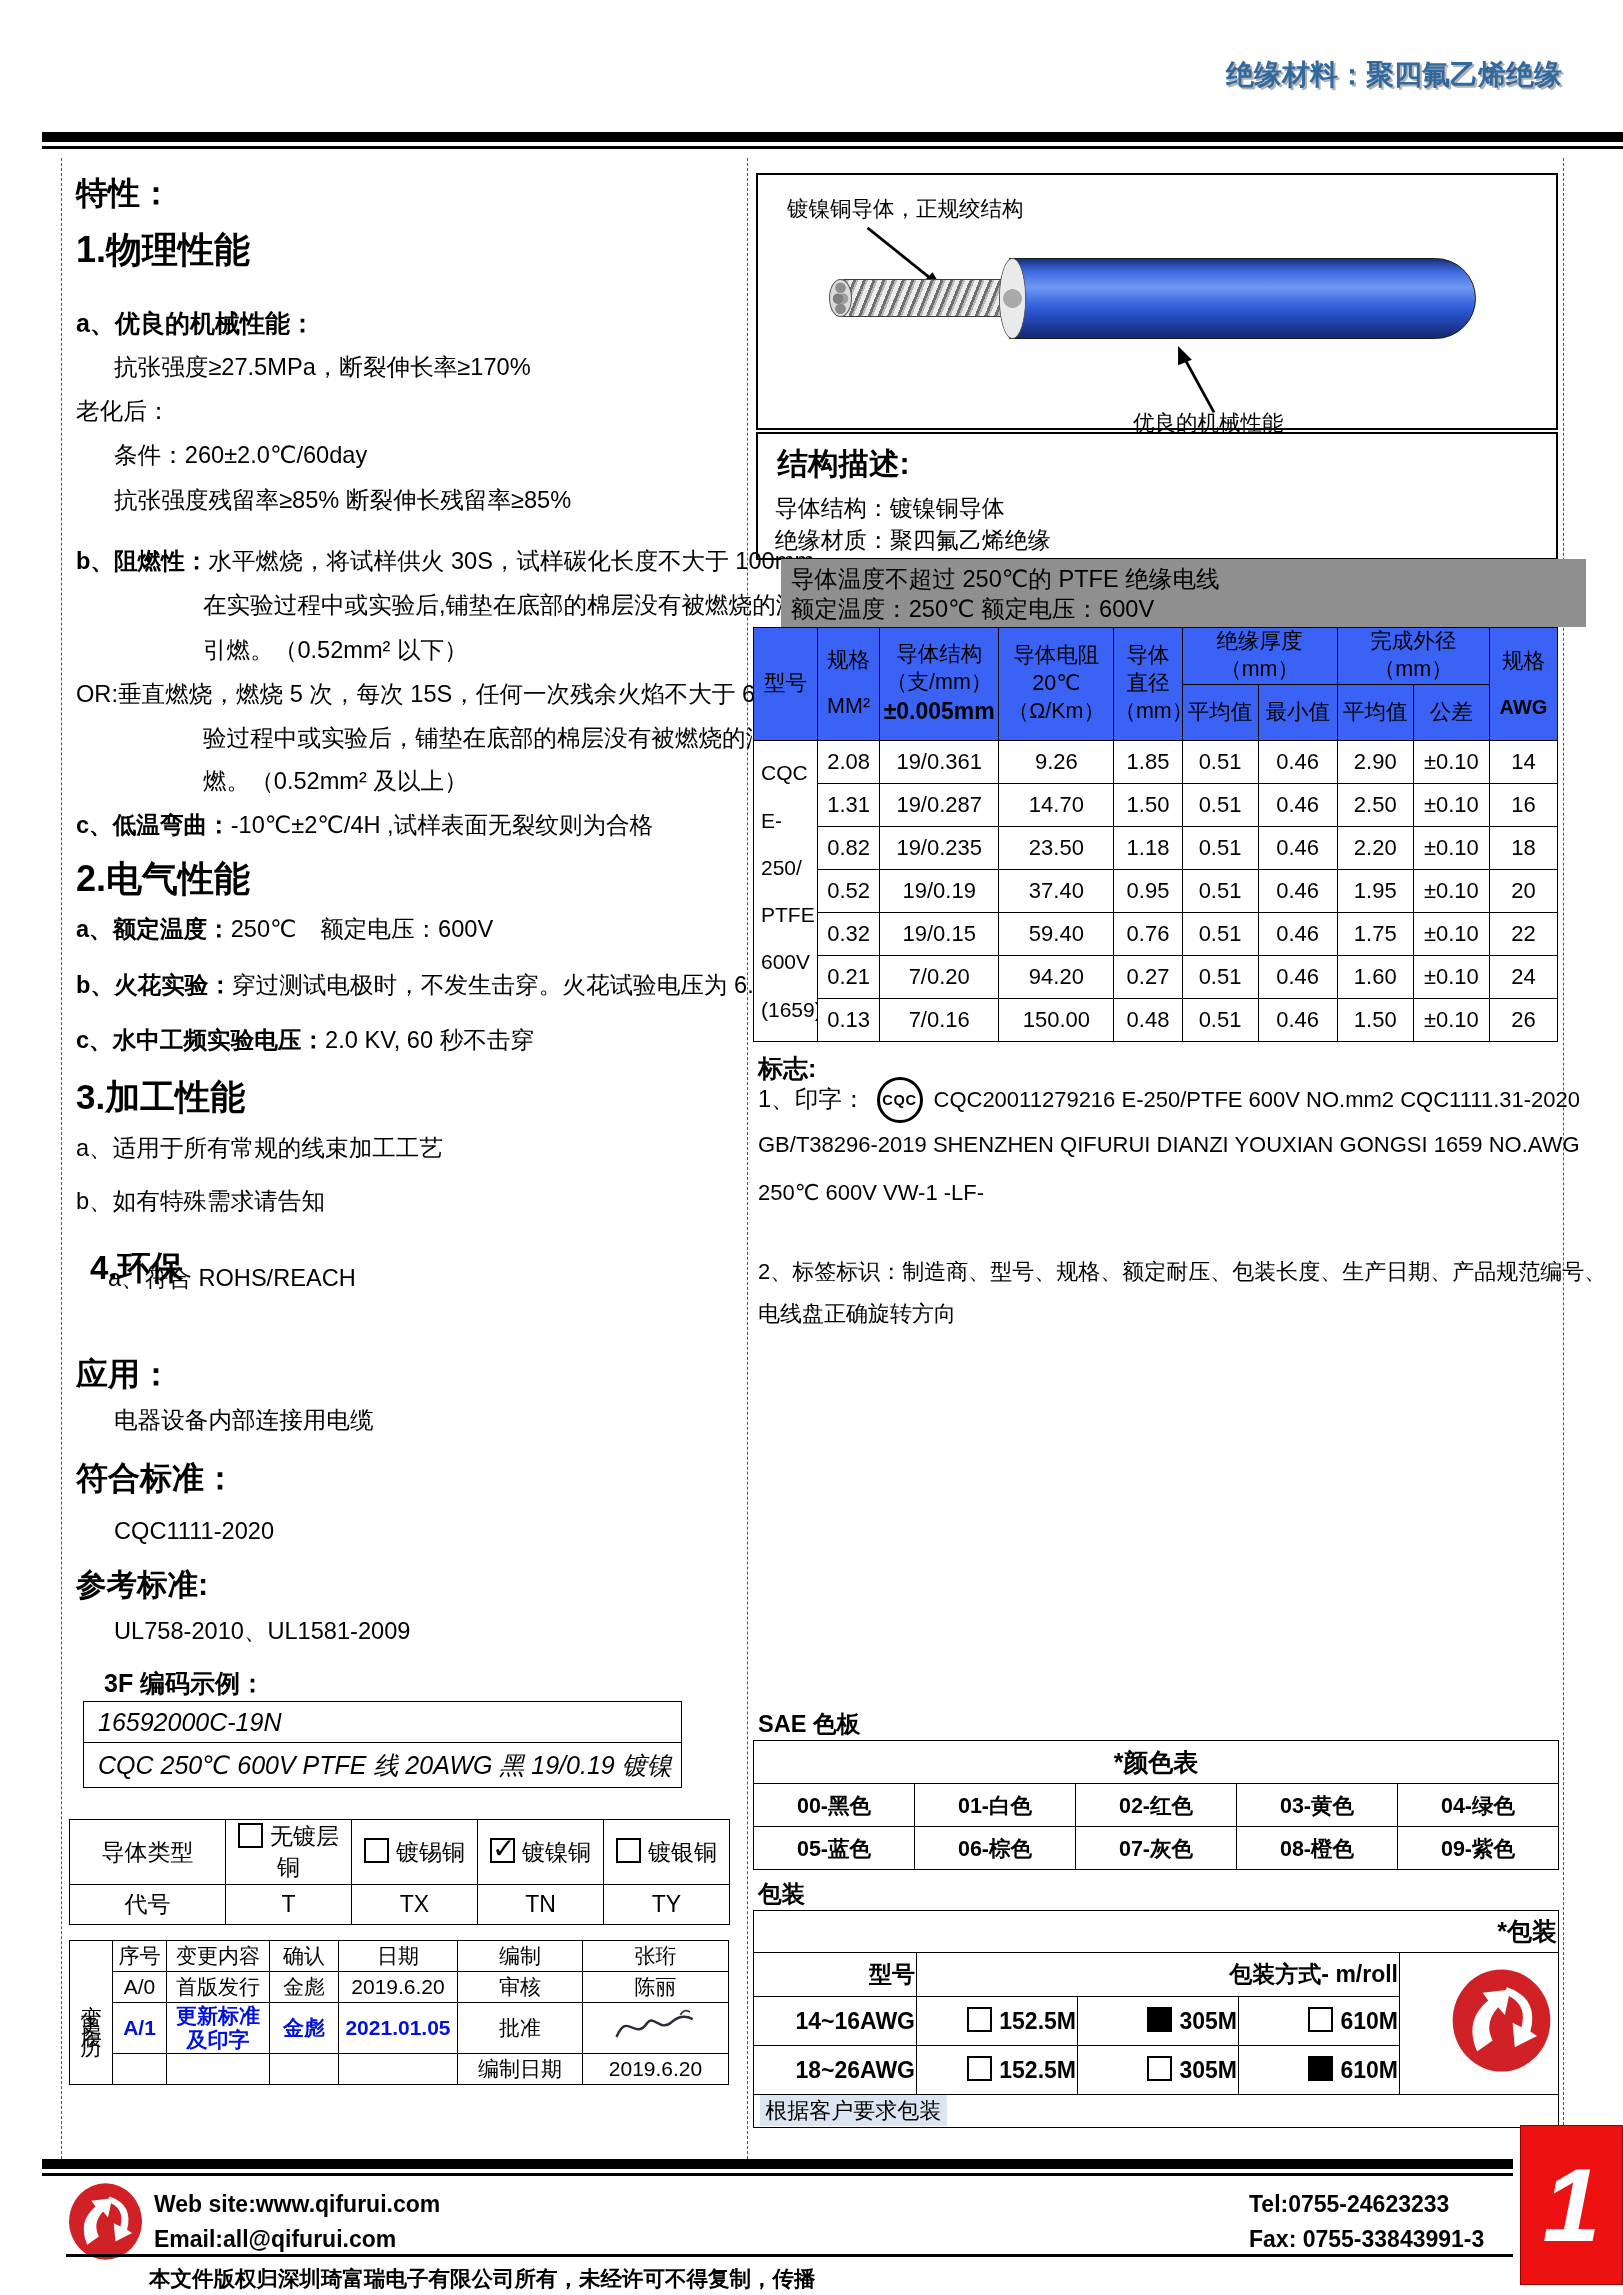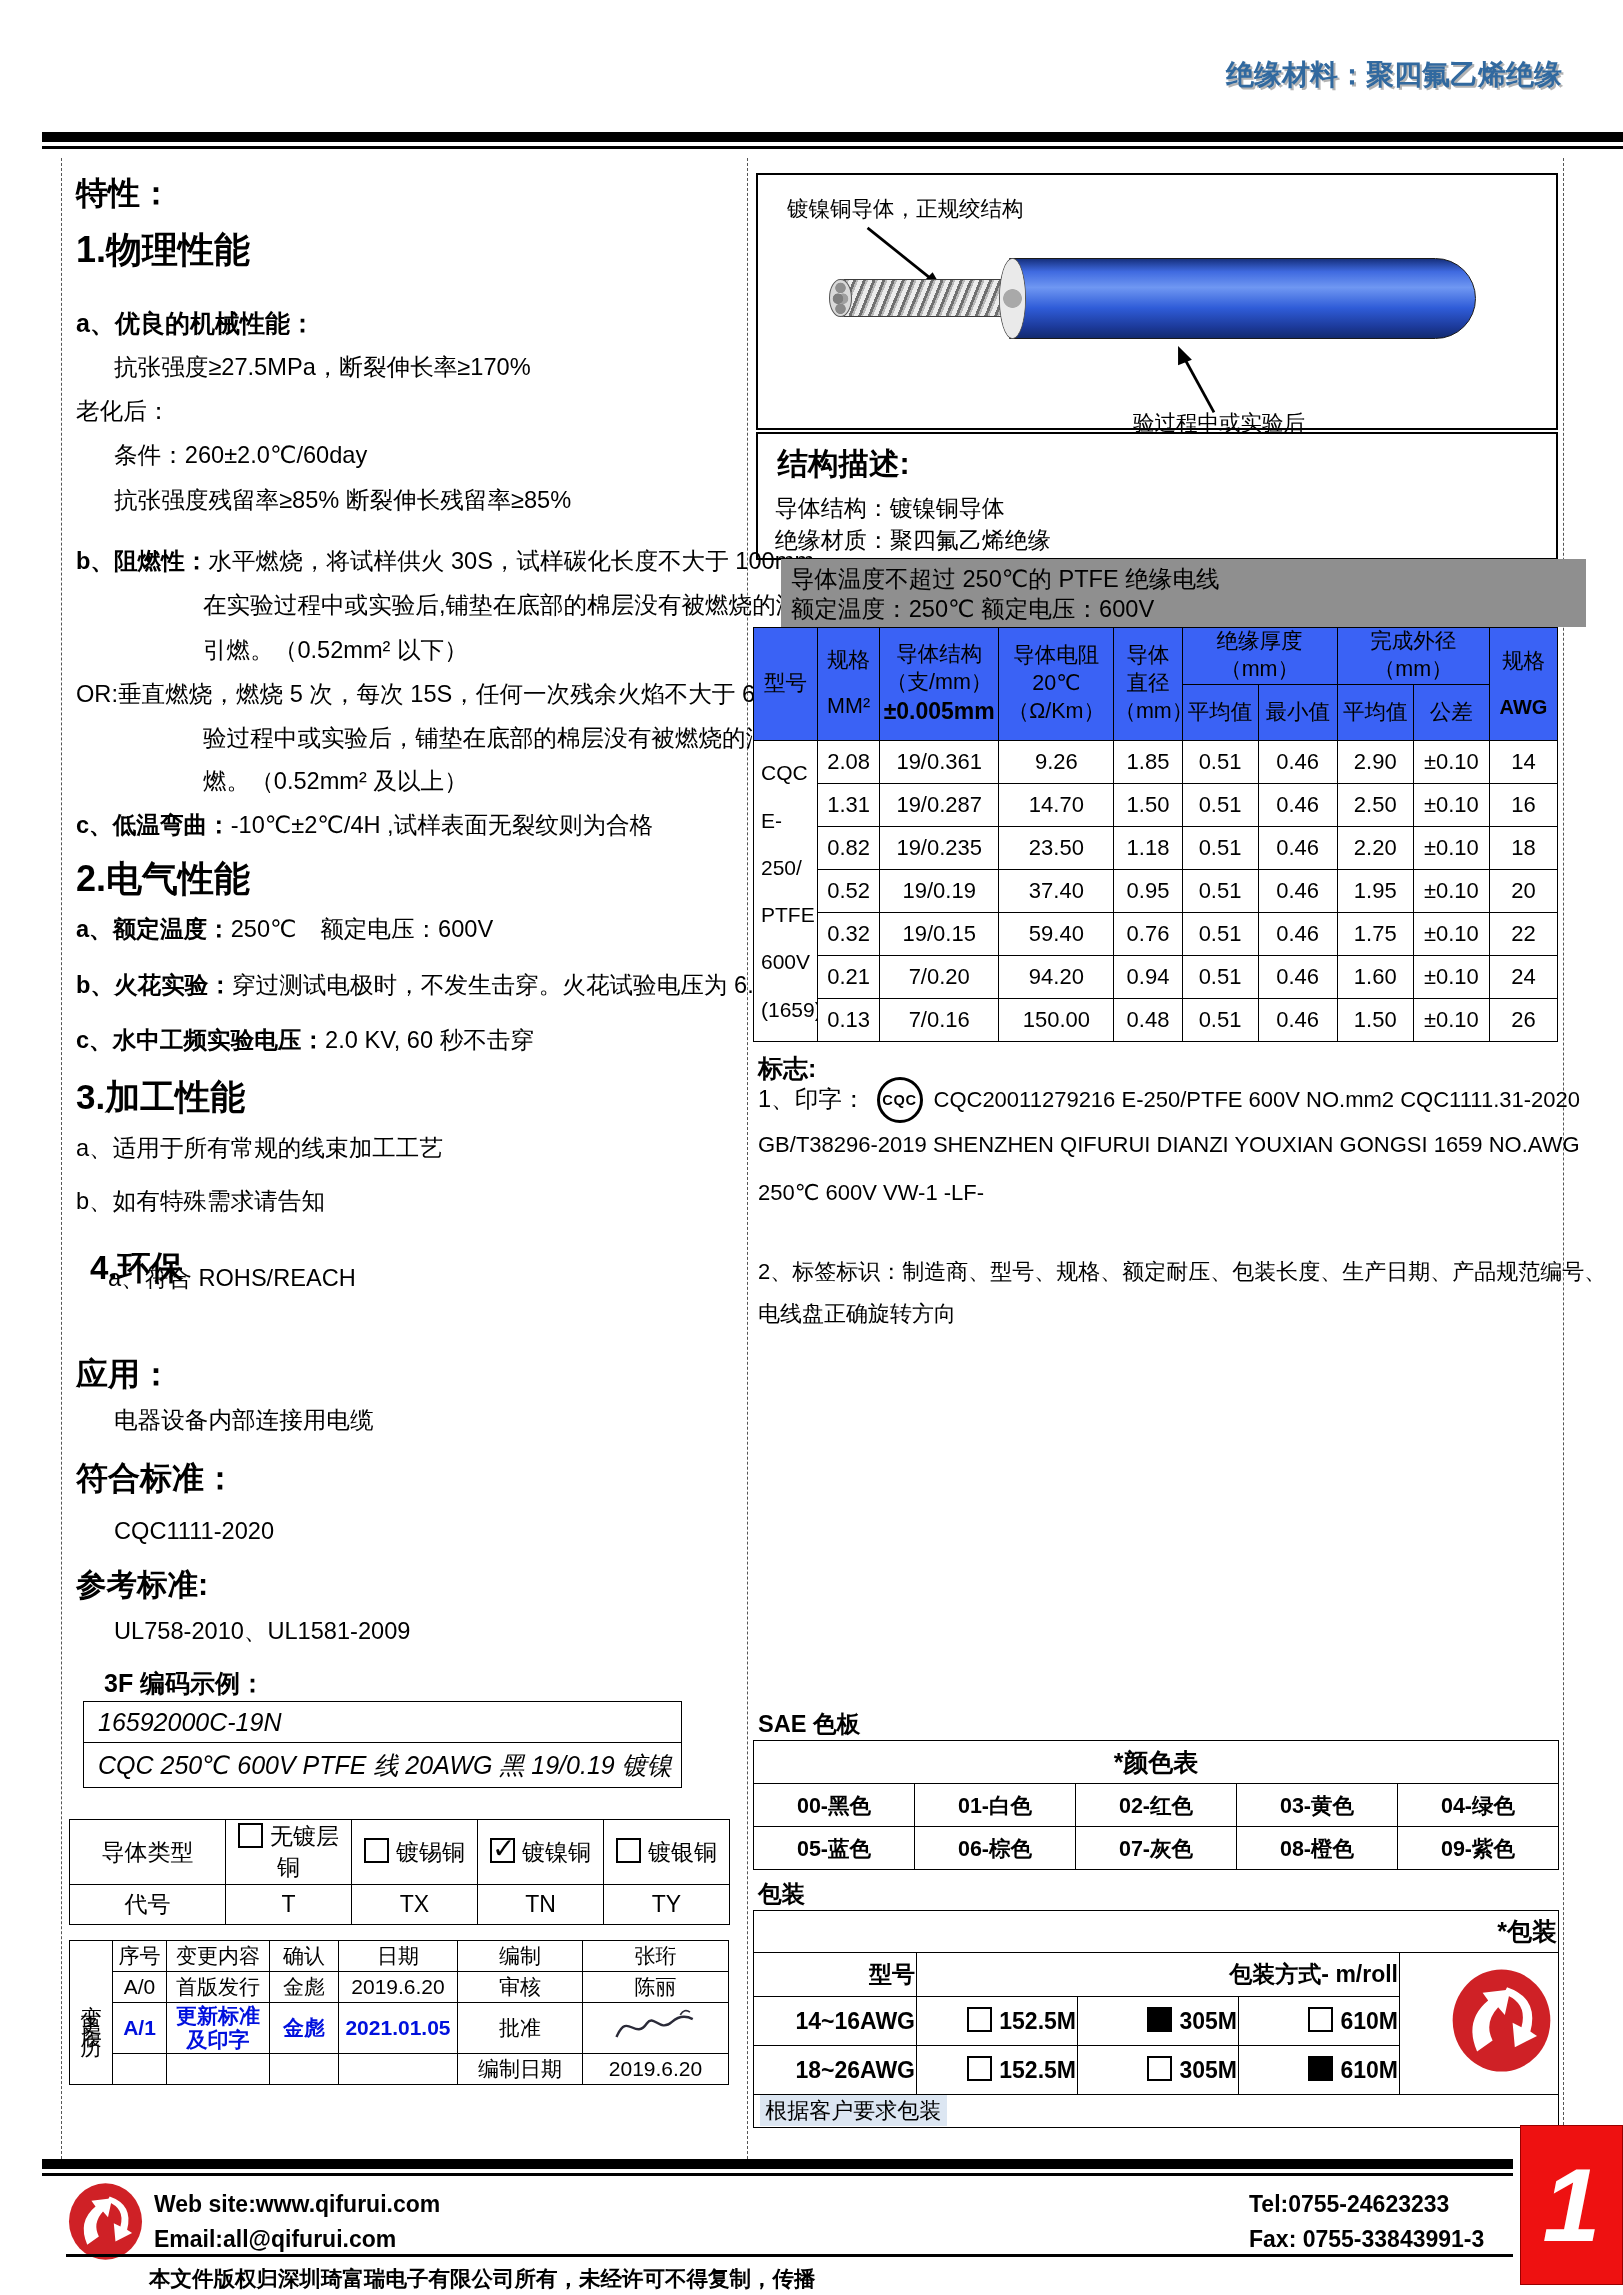--- a/index.html
+++ b/index.html
@@ -222,7 +222,7 @@
       <line x1="68" y1="100" x2="22" y2="16" stroke="#000" stroke-width="4"></line>
       <polygon points="16,4 36,24 16,32" fill="#000"></polygon>
     </svg>
-    <div class="abs t31" style="left:375px;top:236px;top:233px;">验过程中或实验后</div>
+    <div class="abs t31" style="left:375px;top:236px;top:233px;">优良的机械性能</div>
   </div>
 
   <div class="abs structbox" style="left:756px;top:432px;width:798px;height:124px;">

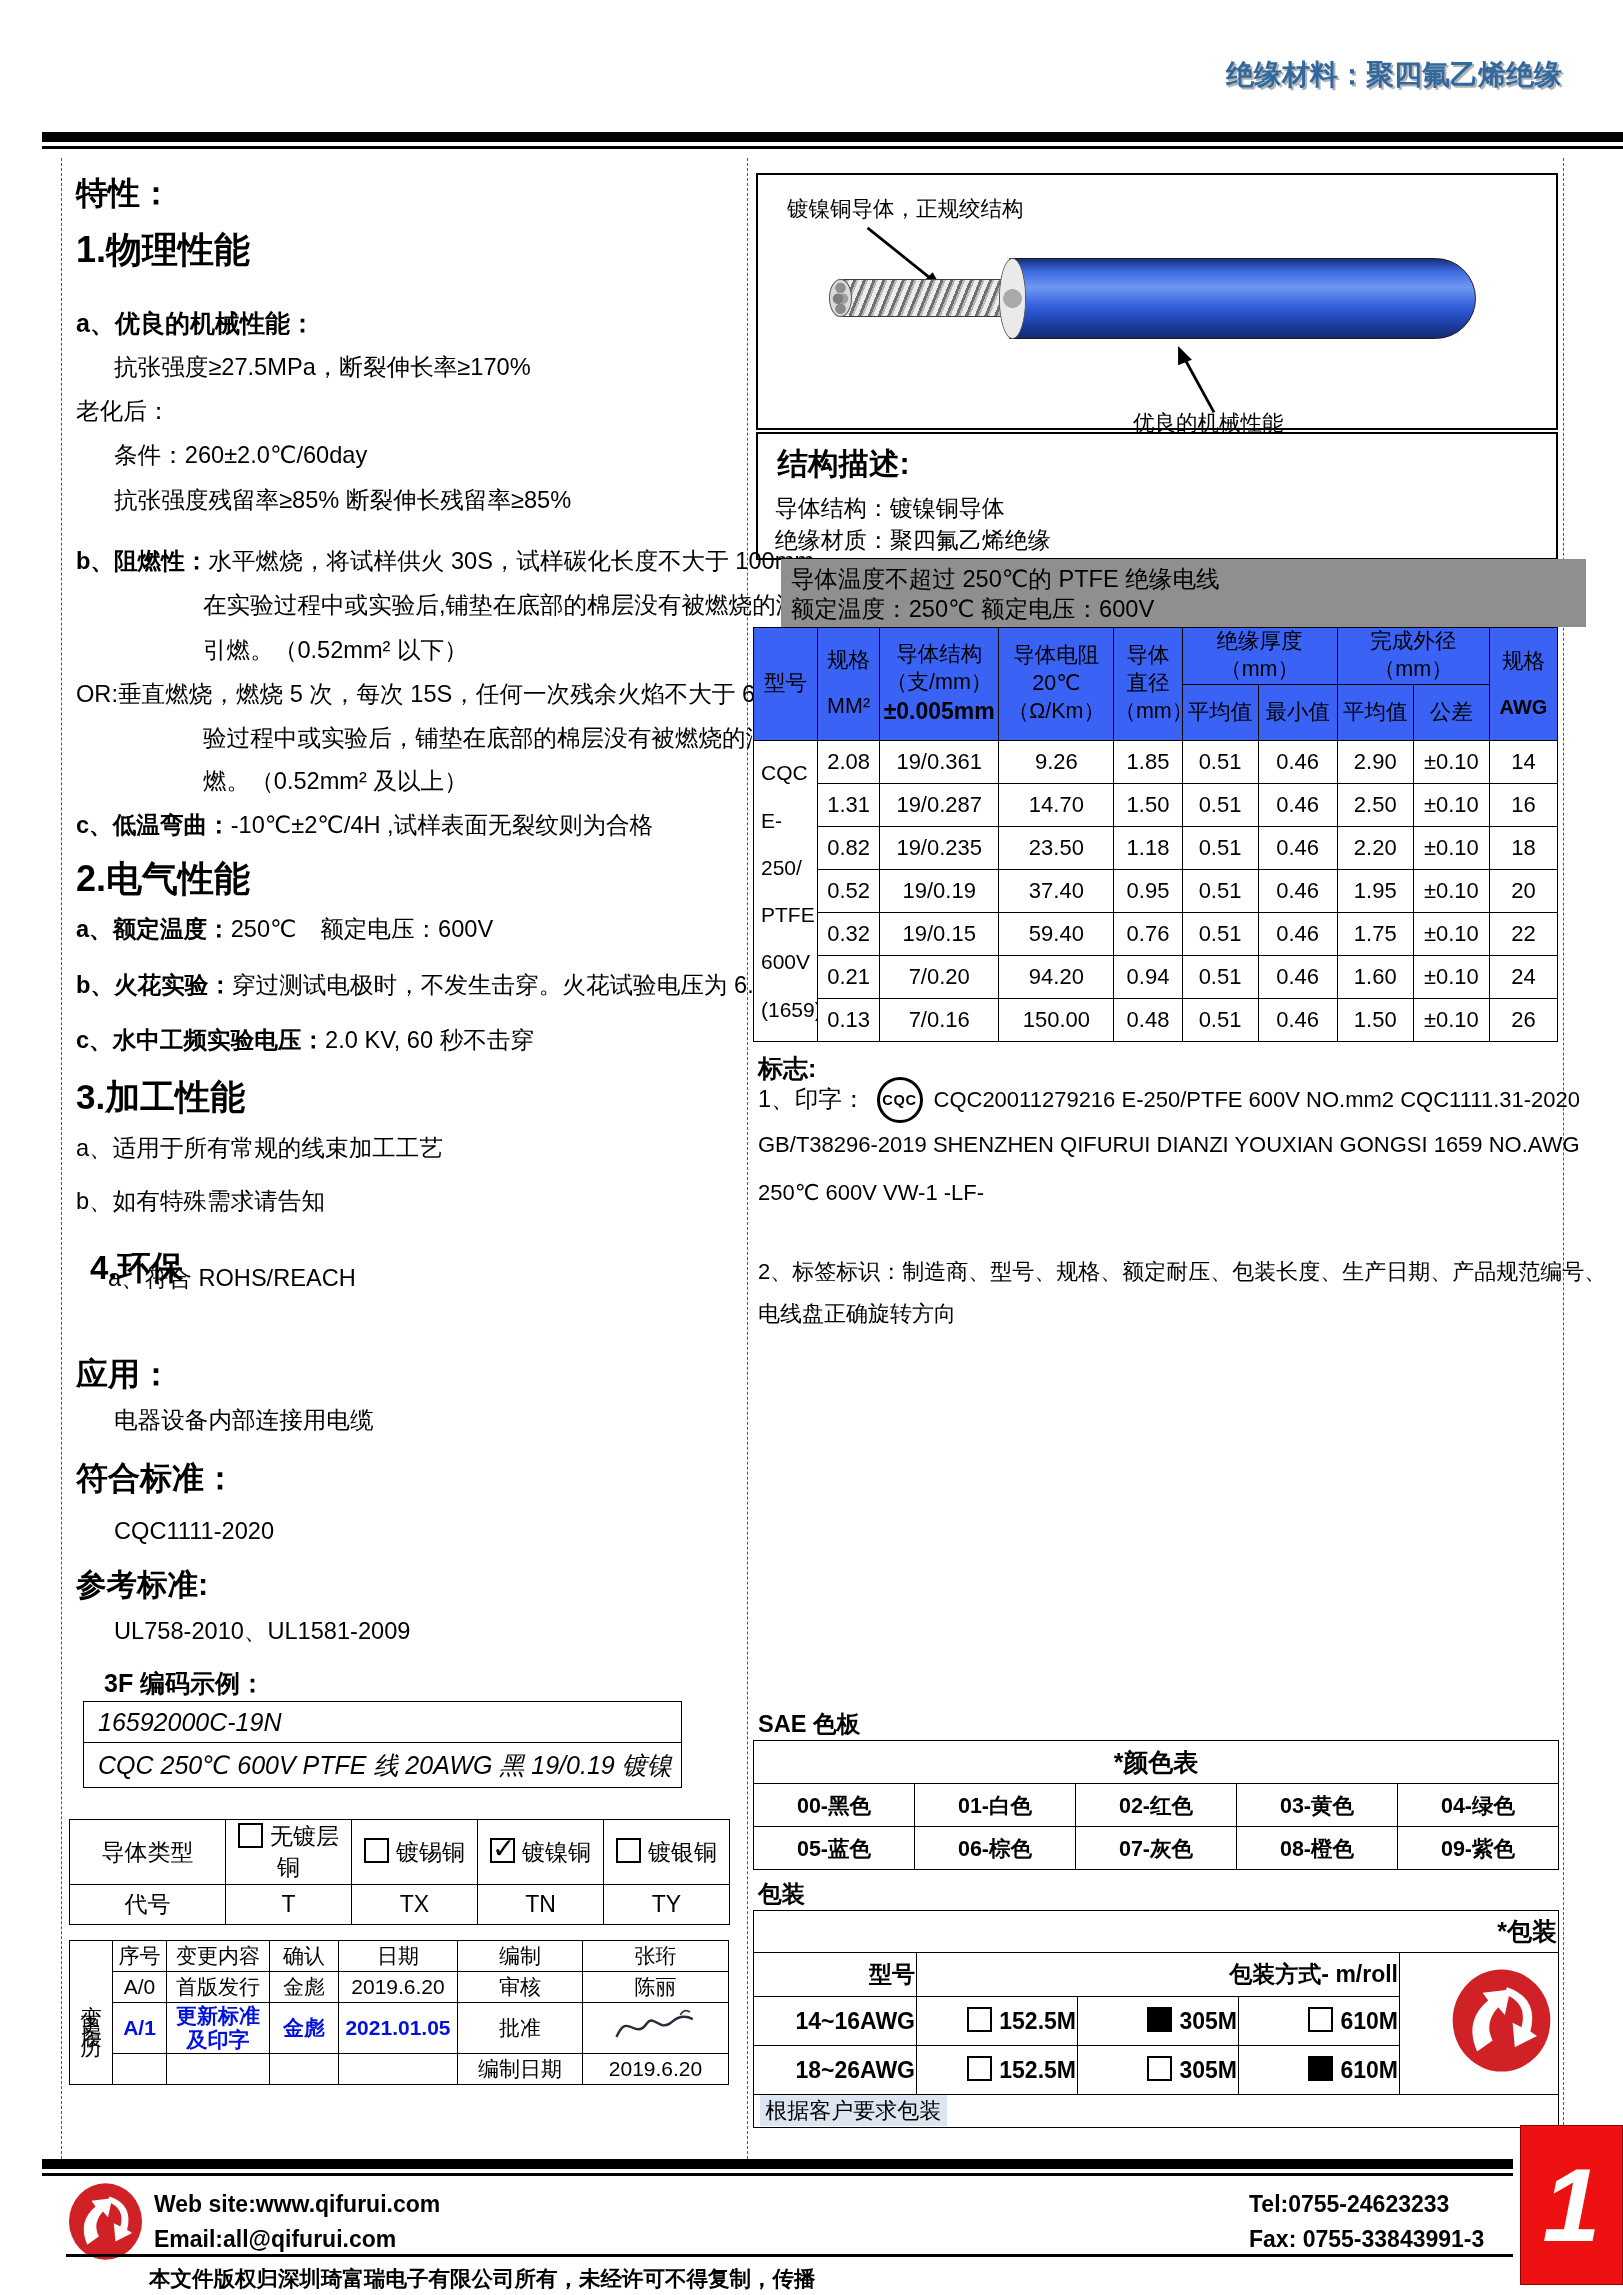--- a/index.html
+++ b/index.html
@@ -360,7 +360,7 @@
           <td>0.21</td>
           <td>7/0.20</td>
           <td>94.20</td>
-          <td>0.94</td>
+          <td>0.27</td>
           <td>0.51</td>
           <td>0.46</td>
           <td>1.60</td>

